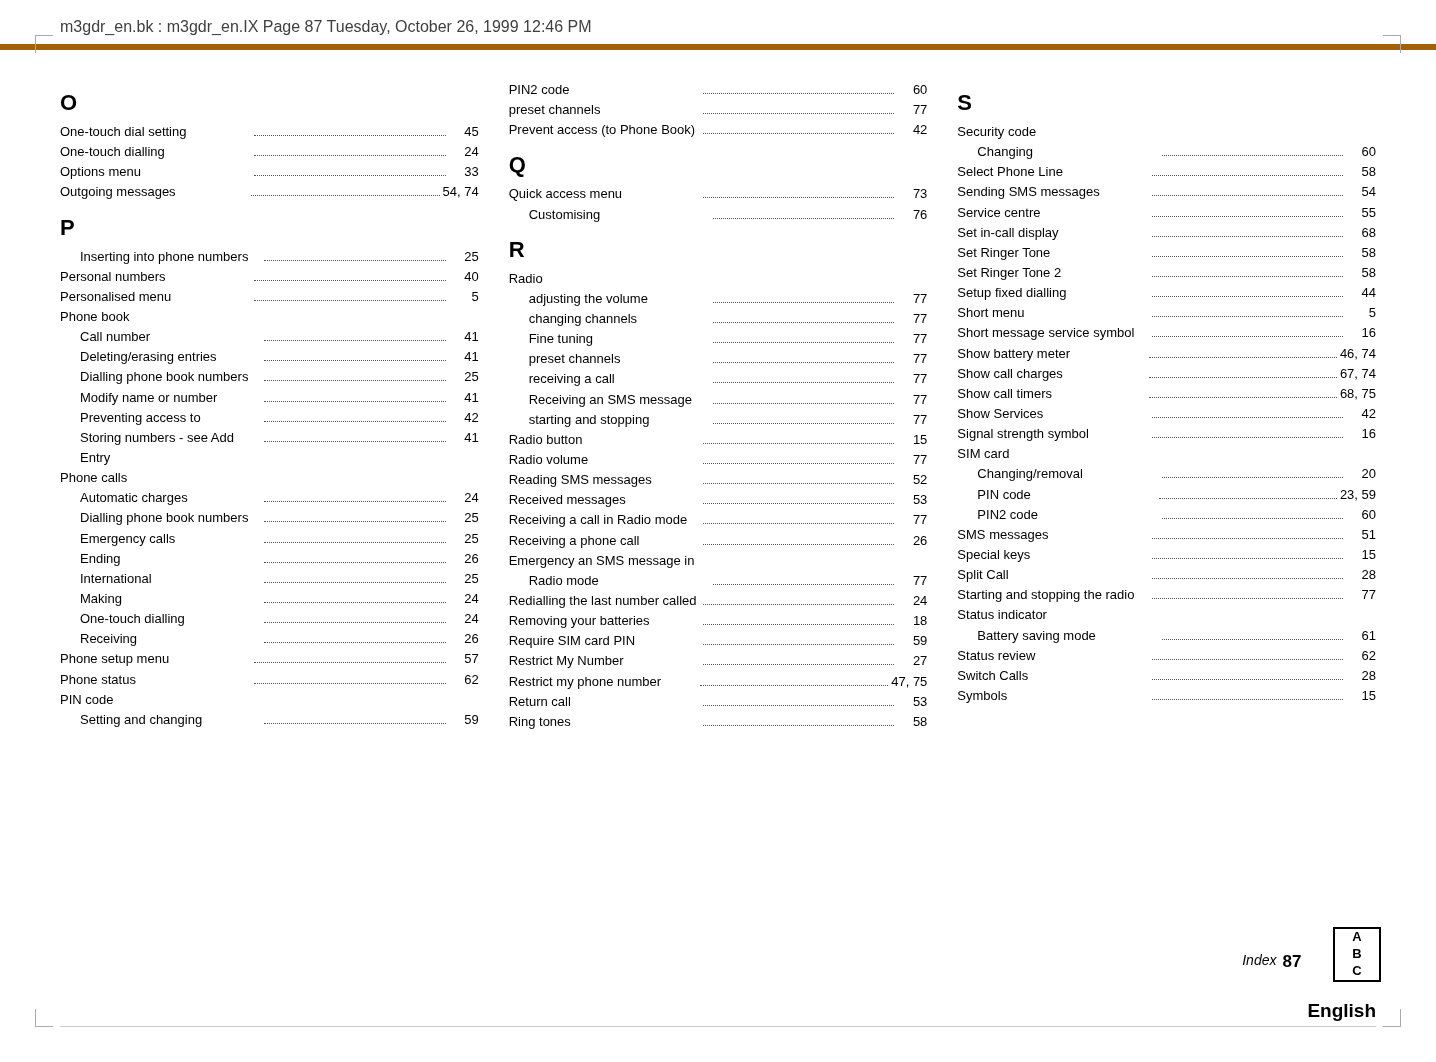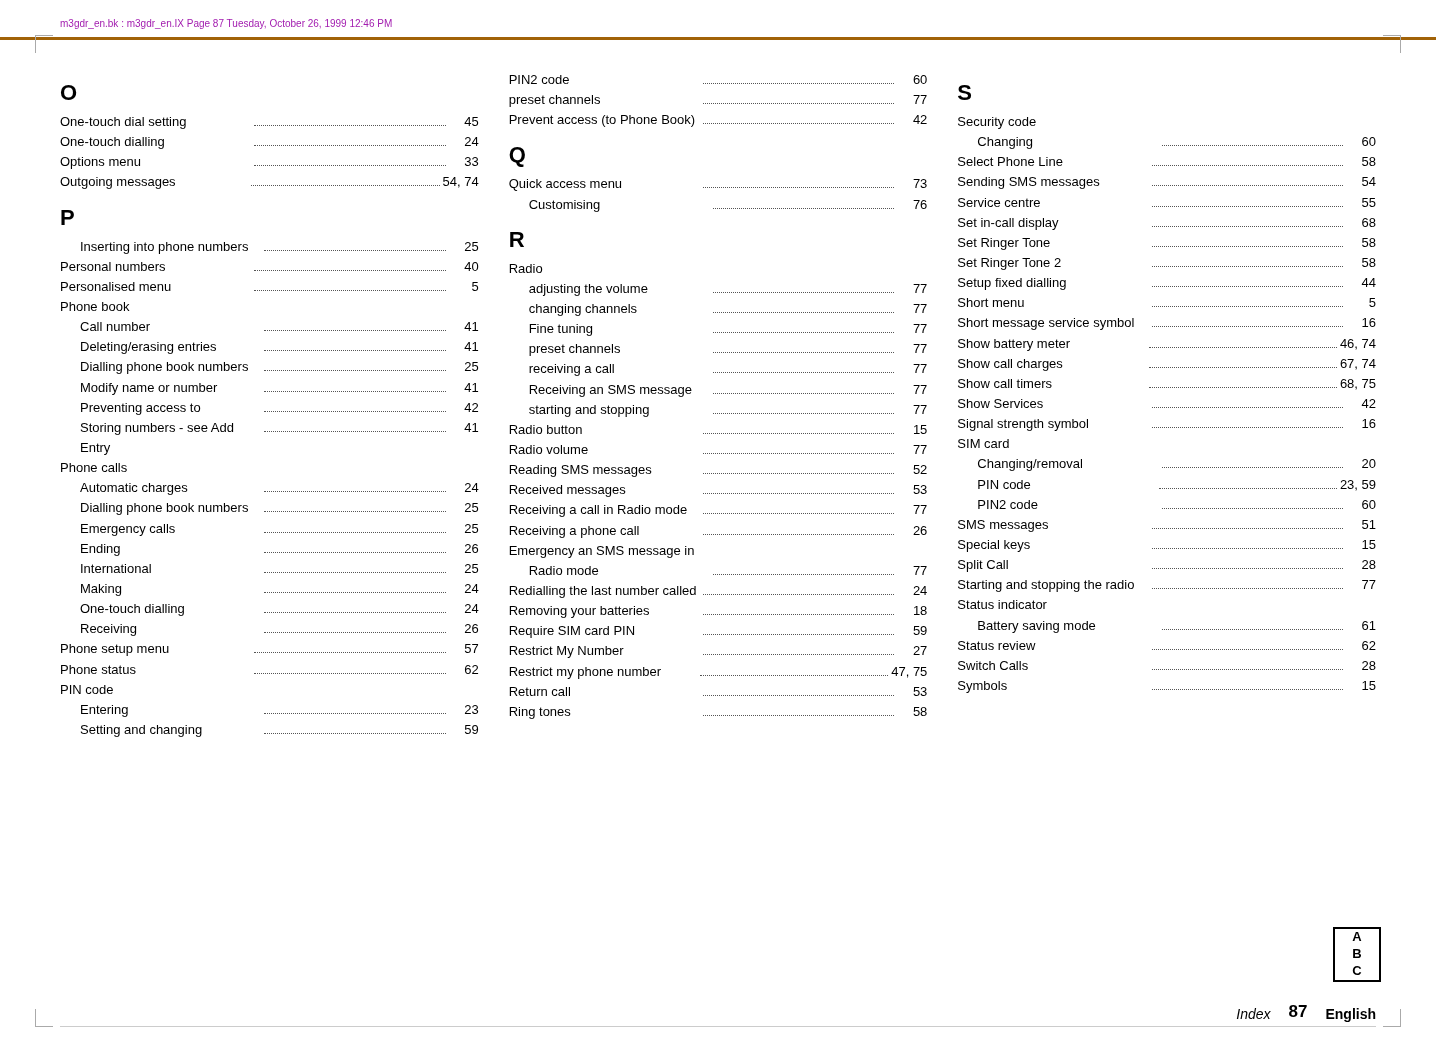--- a/index.html
+++ b/index.html
@@ -14,10 +14,10 @@
     }
 
     .page-header {
-      font-size: 10px;
-      color: #a21caf;
+      font-size: 16px;
+      color: #404040;
       padding: 18px 60px 0 60px;
-      border-bottom: 3px solid #a16207;
+      border-bottom: 6px solid #a16207;
       padding-bottom: 8px;
       margin-bottom: 30px;
     }

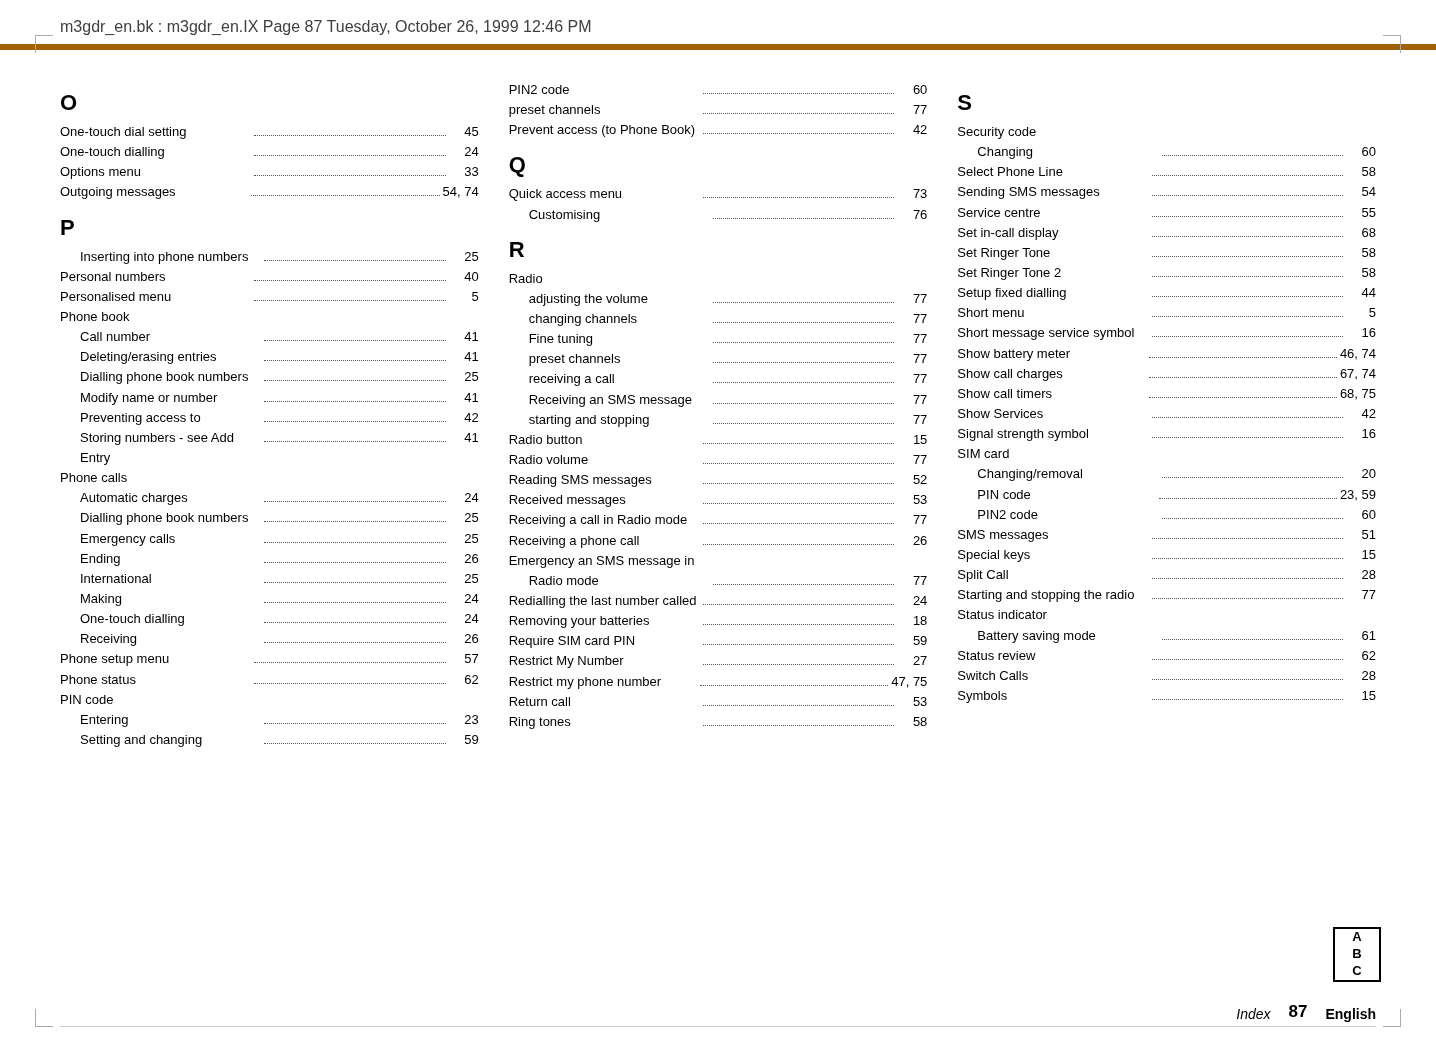--- a/index.html
+++ b/index.html
@@ -306,11 +306,6 @@
         <span class="entry-label">PIN code</span>
       </div>
       <div class="index-entry">
-        <span class="entry-label entry-indent">Entering  </span>
-        <span class="dots"></span>
-        <span class="entry-page">23</span>
-      </div>
-      <div class="index-entry">
         <span class="entry-label entry-indent">Setting and changing  </span>
         <span class="dots"></span>
         <span class="entry-page">59</span>

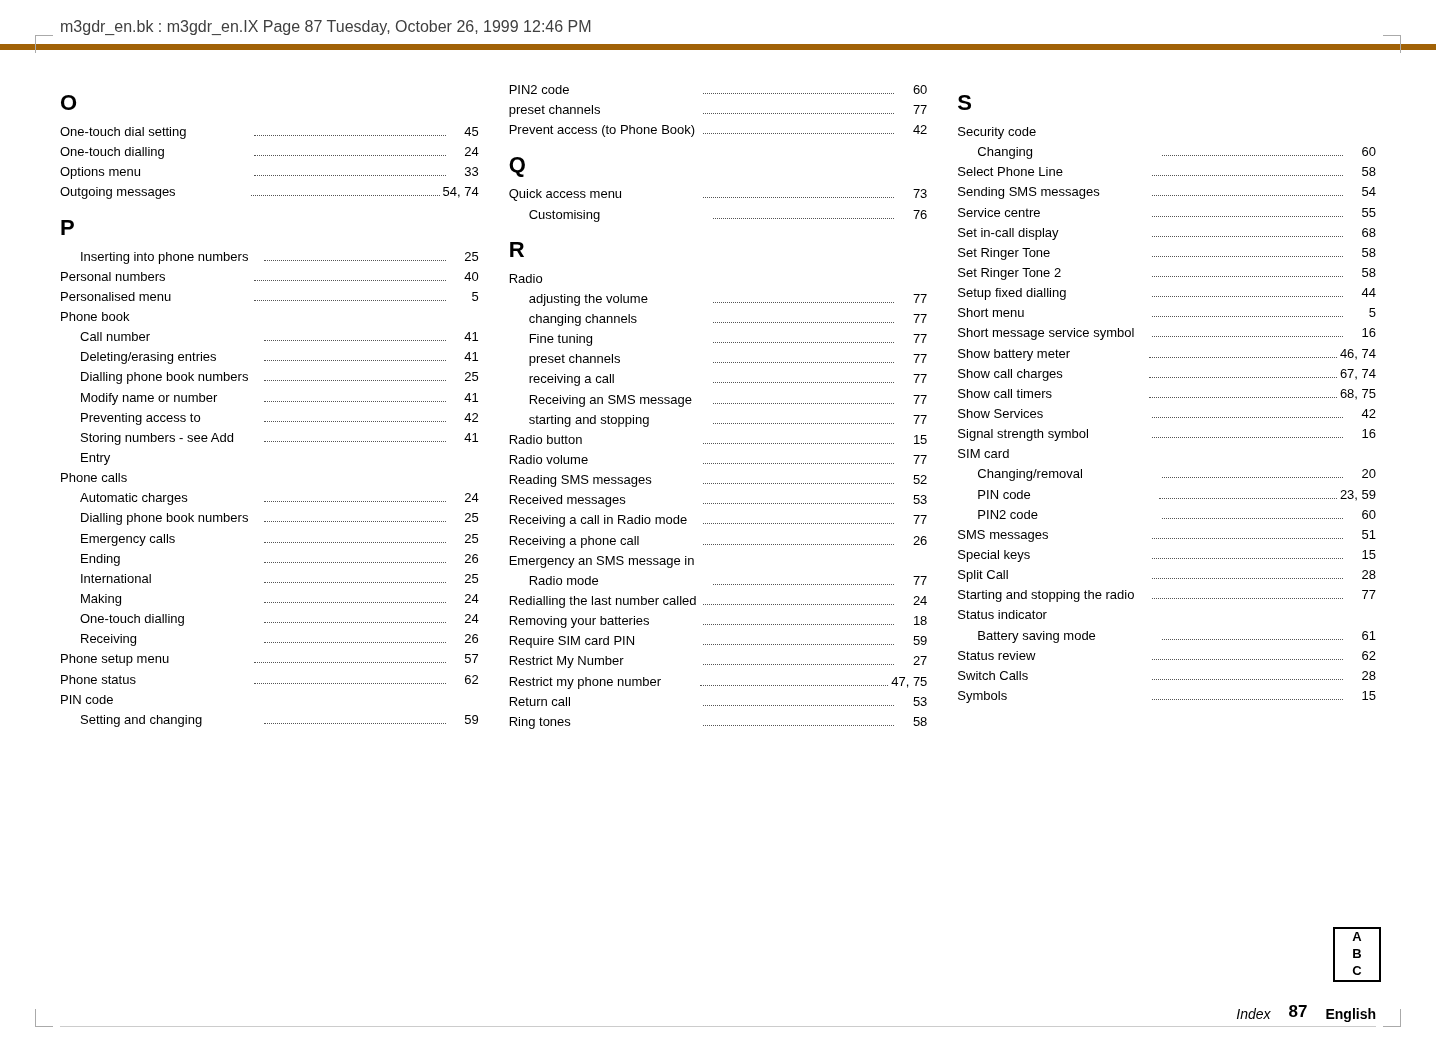--- a/index.html
+++ b/index.html
@@ -113,8 +113,8 @@
       bottom: 40px;
       right: 60px;
       display: flex;
-      align-items: flex-end;
-      gap: 18px;
+      align-items: flex-start;
+      gap: 6px;
       font-style: italic;
     }
 

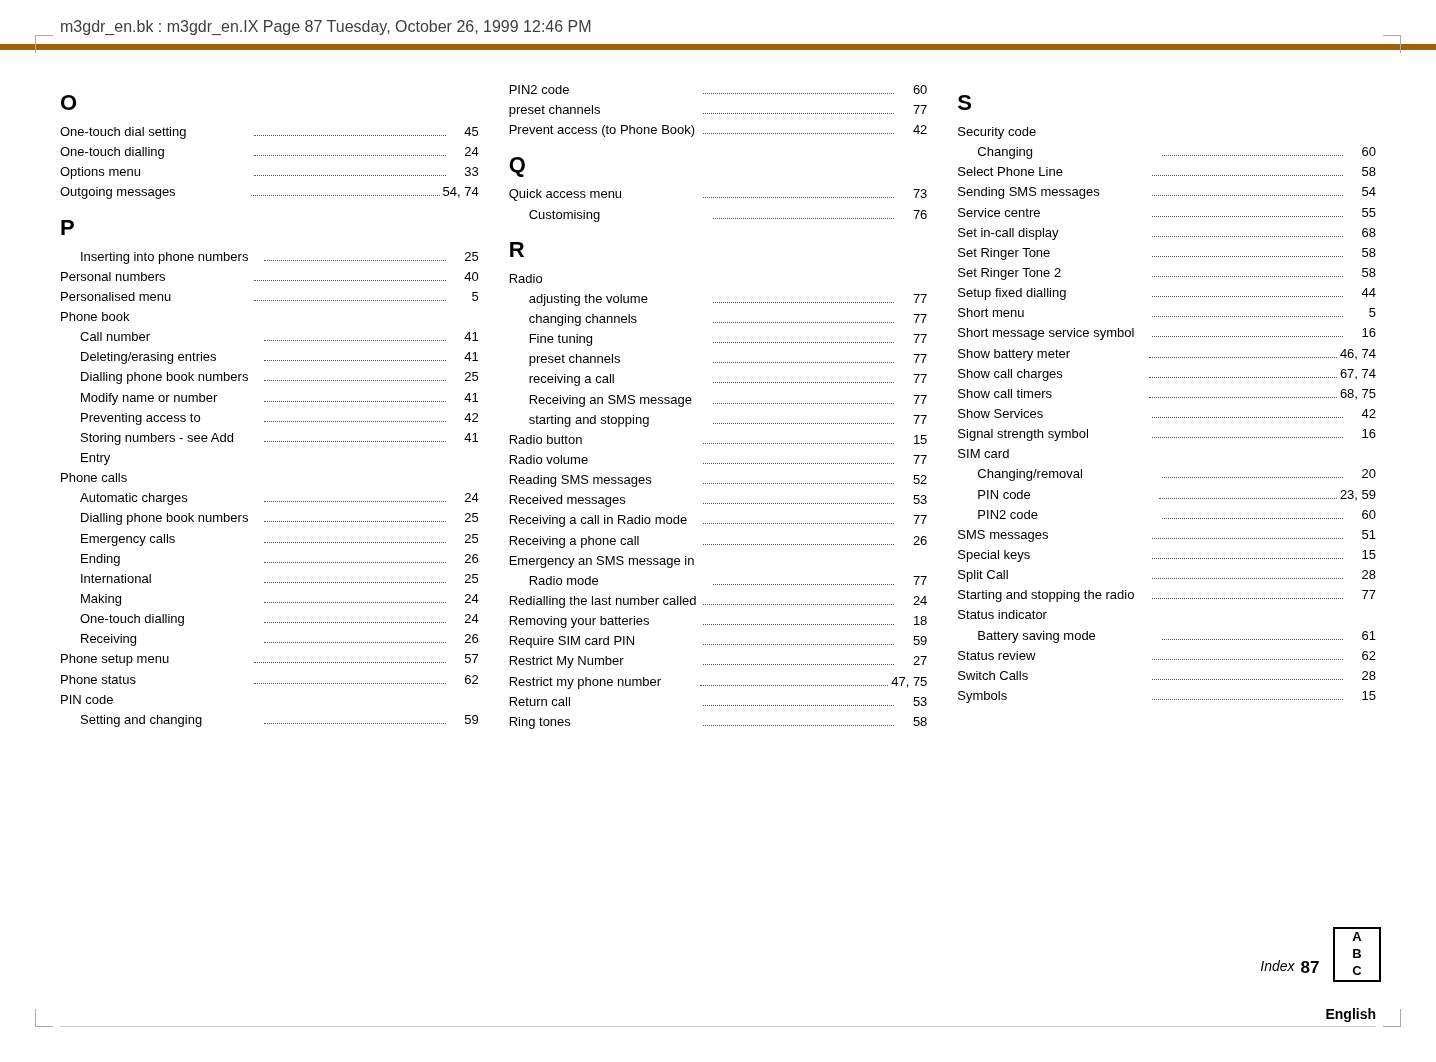--- a/index.html
+++ b/index.html
@@ -130,7 +130,7 @@
     }
 
     .footer-lang {
-      font-size: 14px;
+      font-size: 19px;
       font-weight: bold;
       font-style: normal;
       margin-top: 48px;

